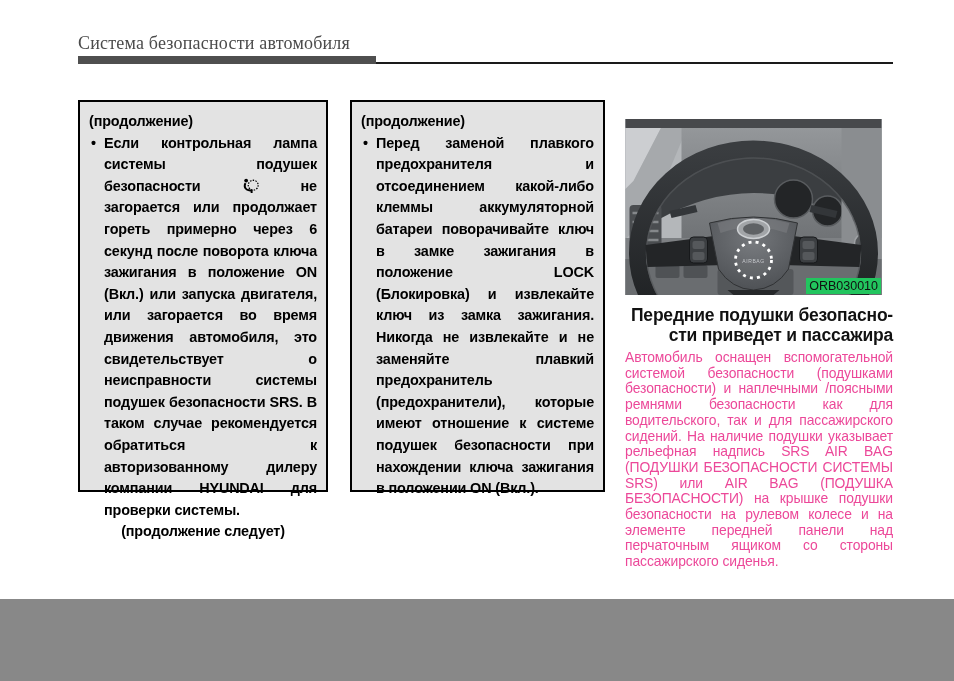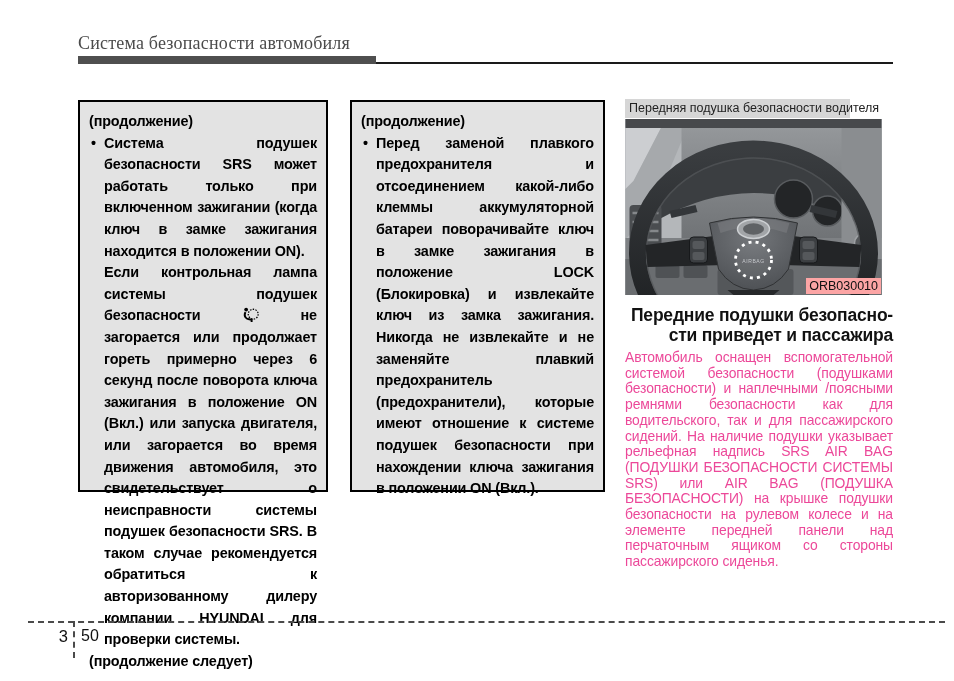--- a/index.html
+++ b/index.html
@@ -4,7 +4,7 @@
 <style>
   html,body{margin:0;padding:0;background:#888;}
   #page{
-    position:relative;width:954px;height:681px;background:#ffffff;
+    position:relative;width:954px;height:599px;background:#ffffff;
     font-family:"Liberation Sans", sans-serif;color:#111;overflow:hidden;
   }
   

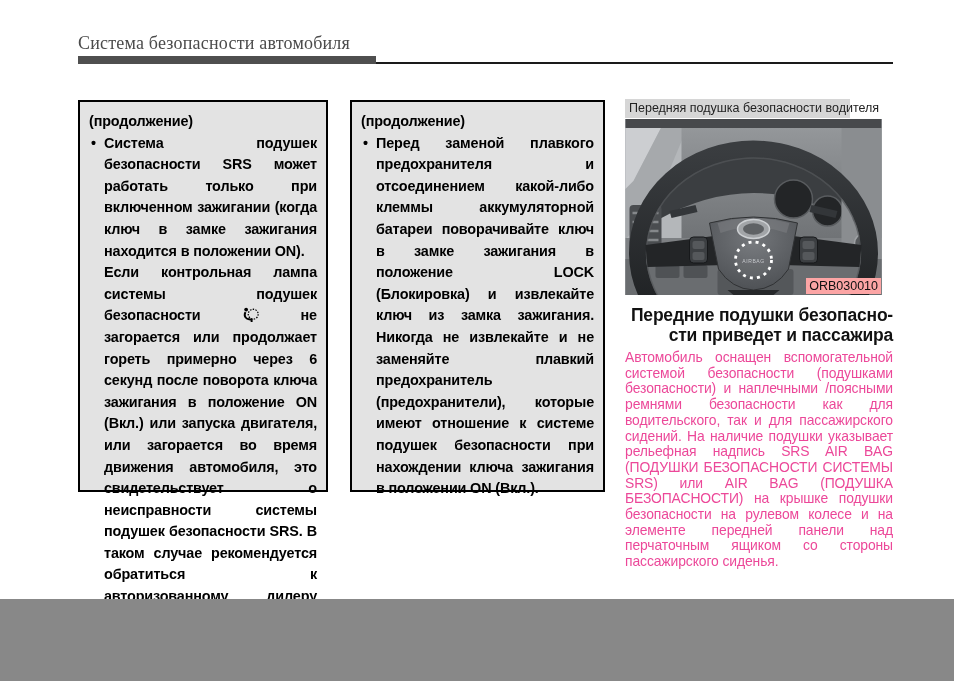--- a/index.html
+++ b/index.html
@@ -100,7 +100,6 @@
     </div>
   </div>
 
-  <div id="figure-caption">Передняя подушка безопасности водителя</div>
 
   <div id="figure-photo">
     <svg width="257" height="176" viewBox="0 0 256 176">

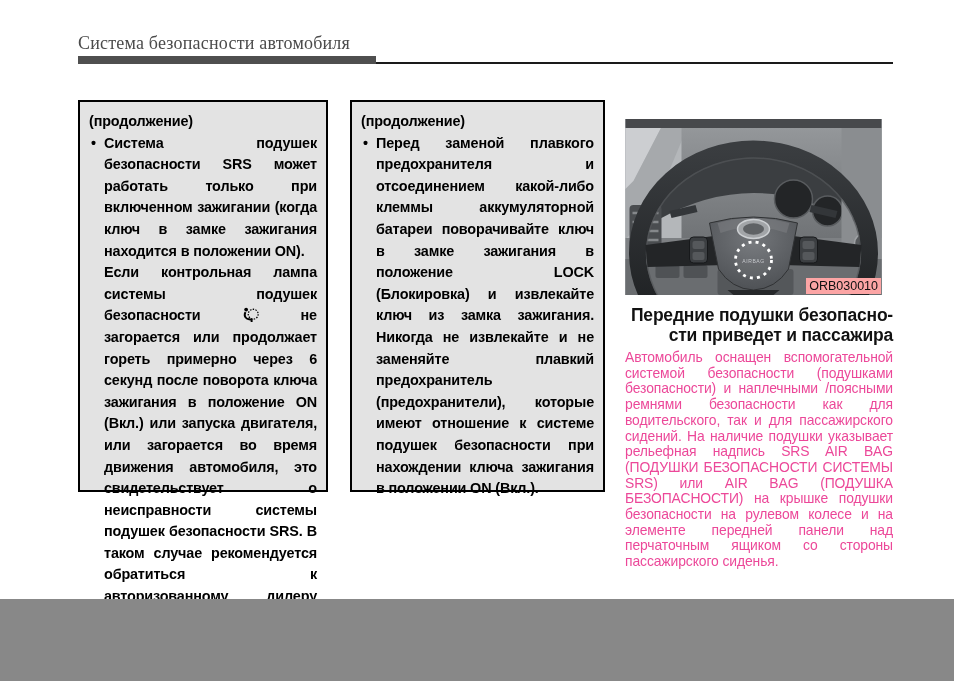--- a/index.html
+++ b/index.html
@@ -76,7 +76,6 @@
     <div class="wb-label">(продолжение)</div>
     <div class="wb-item">
       <span class="bullet">•</span>
-      <span>Система подушек безопасности SRS может работать только при включенном зажигании (когда ключ в замке зажигания находится в положении ON).</span>
     </div>
     <div class="wb-para">
       <span>Если контрольная лампа системы подушек безопасности</span>

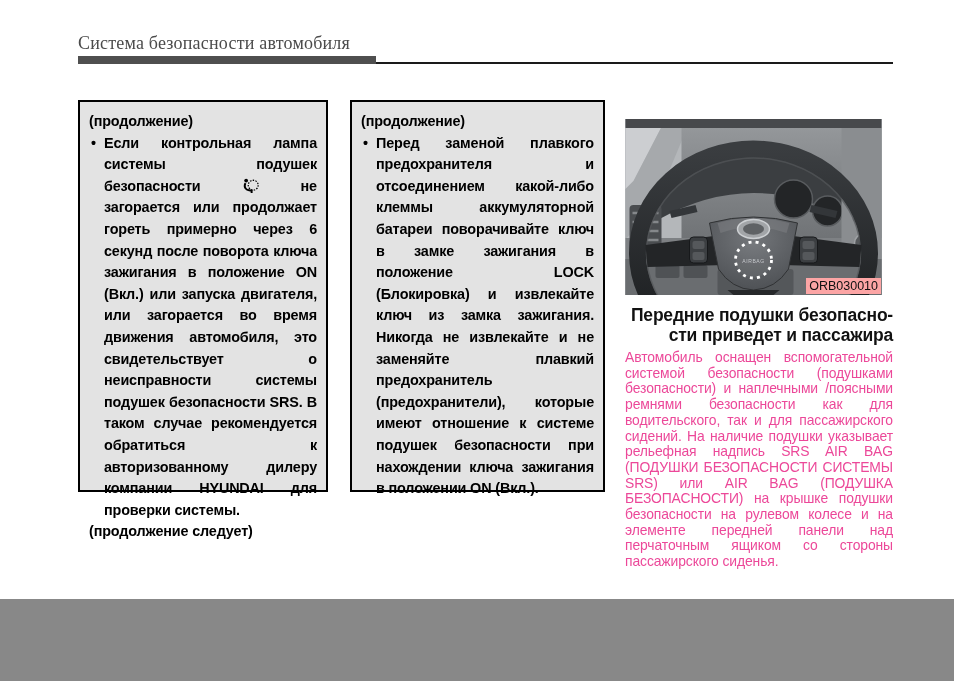--- a/index.html
+++ b/index.html
@@ -41,7 +41,7 @@
     overflow:hidden;background:#b4b7ba;
   }
   #figure-code{
-    position:absolute;right:1px;bottom:1px;background:#fca5a5;color:#111;
+    position:absolute;right:1px;bottom:1px;background:#22c55e;color:#111;
     font-size:12.5px;padding:0 3px;line-height:16px;
   }
   #section-heading{

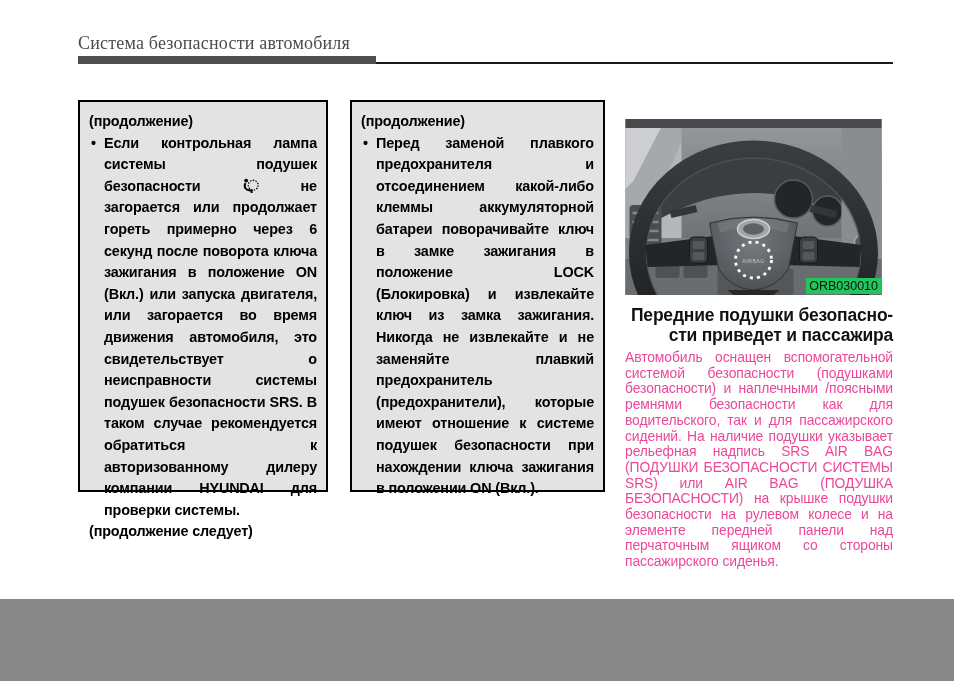--- a/index.html
+++ b/index.html
@@ -28,7 +28,7 @@
   #middle-box{left:350px;width:255px;}
   .wb-item,.wb-para{position:relative;padding-left:15px;text-align:justify;}
   .wb-item .bullet{position:absolute;left:2px;top:0;}
-  .wb-cont{text-align:left;}
+  .wb-cont{text-align:center;}
   .abicon{display:inline-block;vertical-align:-2px;line-height:0;}
   
   #figure-caption{

